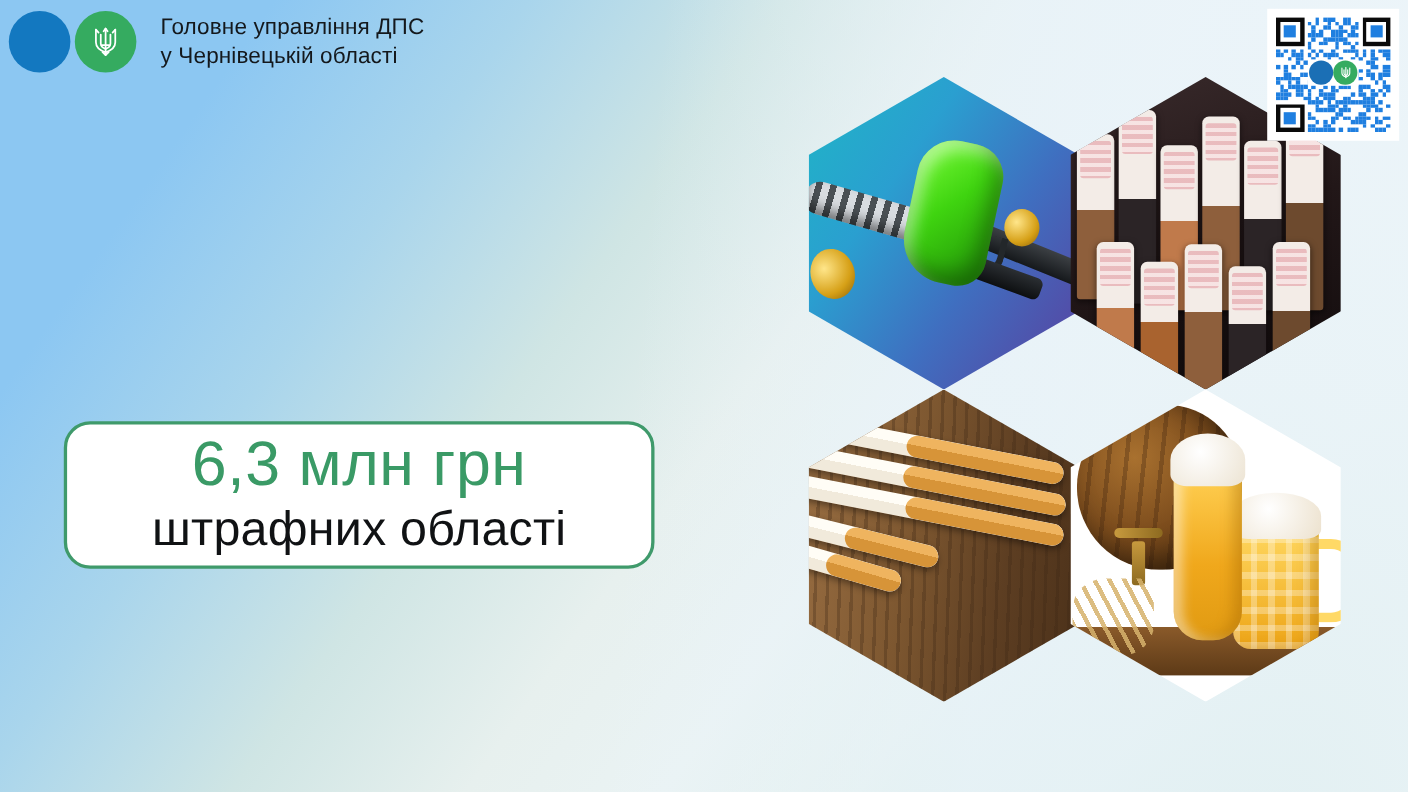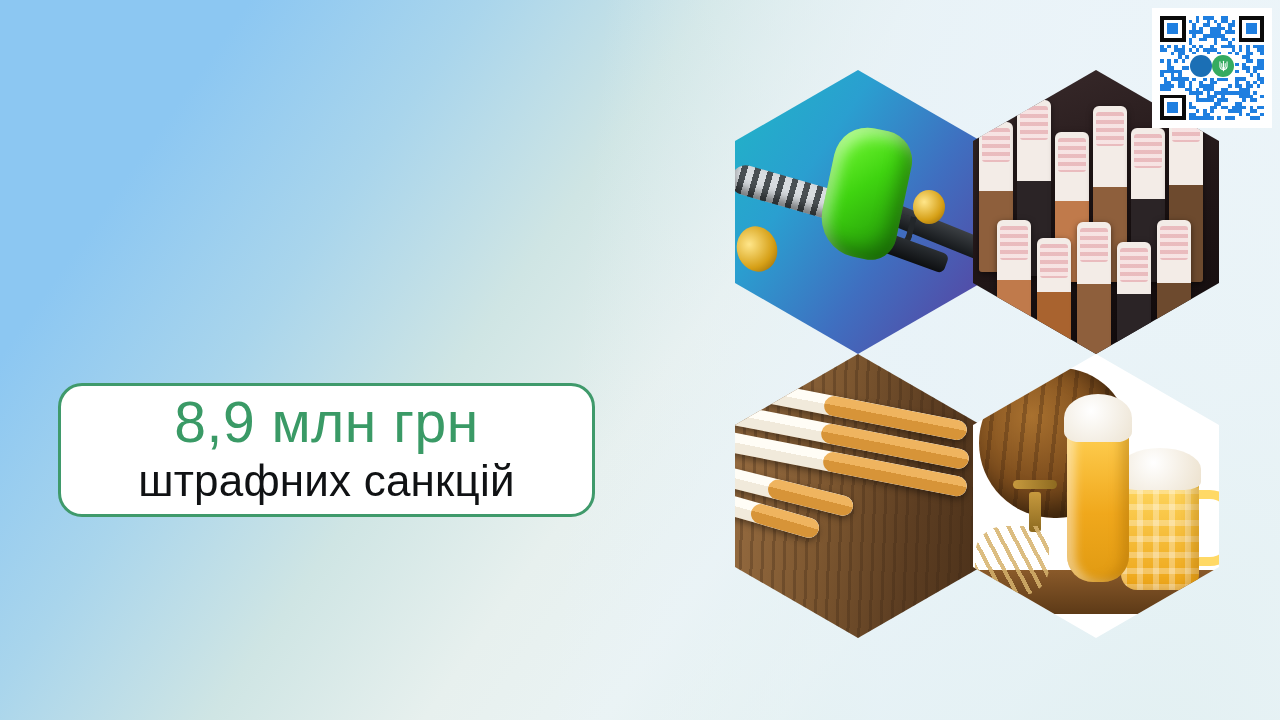--- a/index.html
+++ b/index.html
@@ -392,6 +392,28 @@
 
   <div id="bg-wash"></div>
 
+  <div id="header">
+    <div class="logo-wrap">
+      <div class="logo-circle blue"></div>
+      <div class="logo-circle green">
+        <svg class="trident" viewBox="0 0 26 32">
+          <g fill="none" stroke="#ffffff" stroke-width="1.6" stroke-linecap="round" stroke-linejoin="round">
+            <path d="M13 4 L13 28"></path>
+            <path d="M13 28 L10.2 25.4 M13 28 L15.8 25.4"></path>
+            <path d="M4.2 5 L4.2 16.5 C4.2 21.2 8 24 13 25.6"></path>
+            <path d="M21.8 5 L21.8 16.5 C21.8 21.2 18 24 13 25.6"></path>
+            <path d="M4.2 5 L6.6 7.6 M21.8 5 L19.4 7.6"></path>
+            <path d="M8.6 9.4 L8.6 17.6 C8.6 20 10.6 21.6 13 22.4"></path>
+            <path d="M17.4 9.4 L17.4 17.6 C17.4 20 15.4 21.6 13 22.4"></path>
+            <path d="M13 4 L11.2 6.4 M13 4 L14.8 6.4"></path>
+            <path d="M9.6 19 L16.4 19"></path>
+          </g>
+        </svg>
+      </div>
+    </div>
+    <div id="org-title">Головне управління ДПС
+у Чернівецькій області</div>
+  </div>
 
 
   <div id="stat-box">

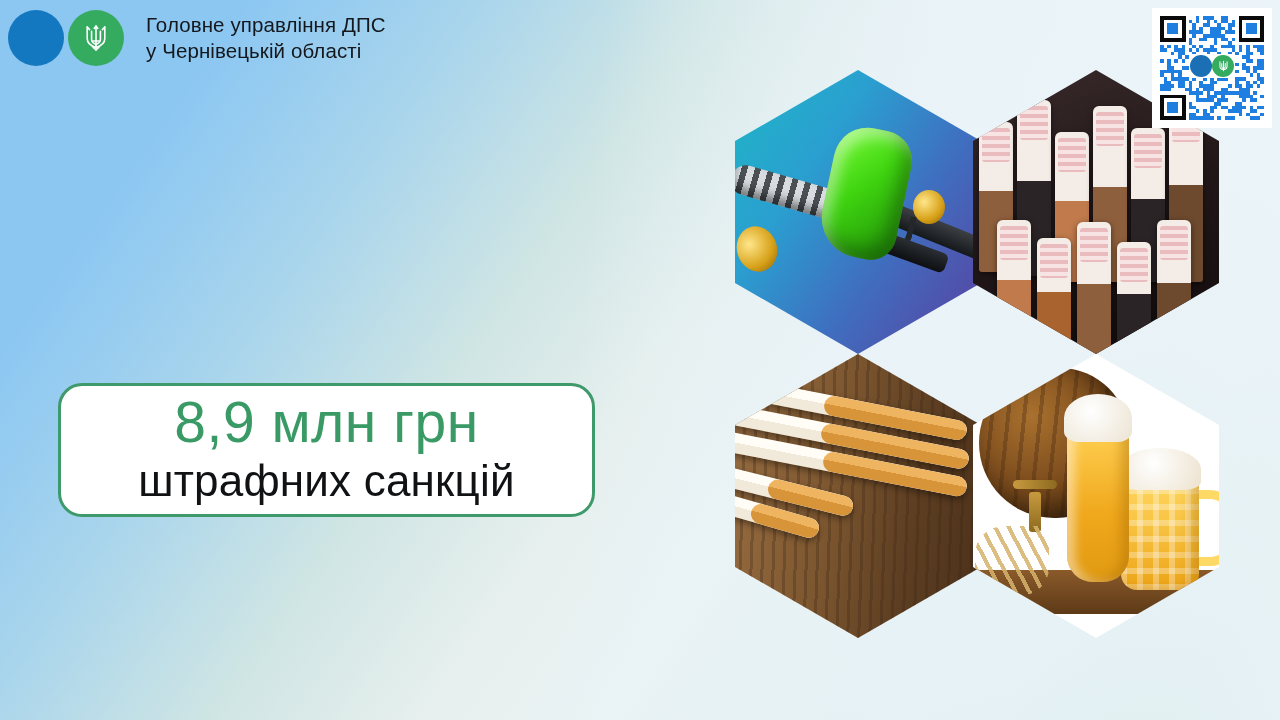--- a/index.html
+++ b/index.html
@@ -417,7 +417,7 @@
 
 
   <div id="stat-box">
-    <div id="stat-value">8,9 млн грн</div>
+    <div id="stat-value">6,3 млн грн</div>
     <div id="stat-label">штрафних санкцій</div>
   </div>
 

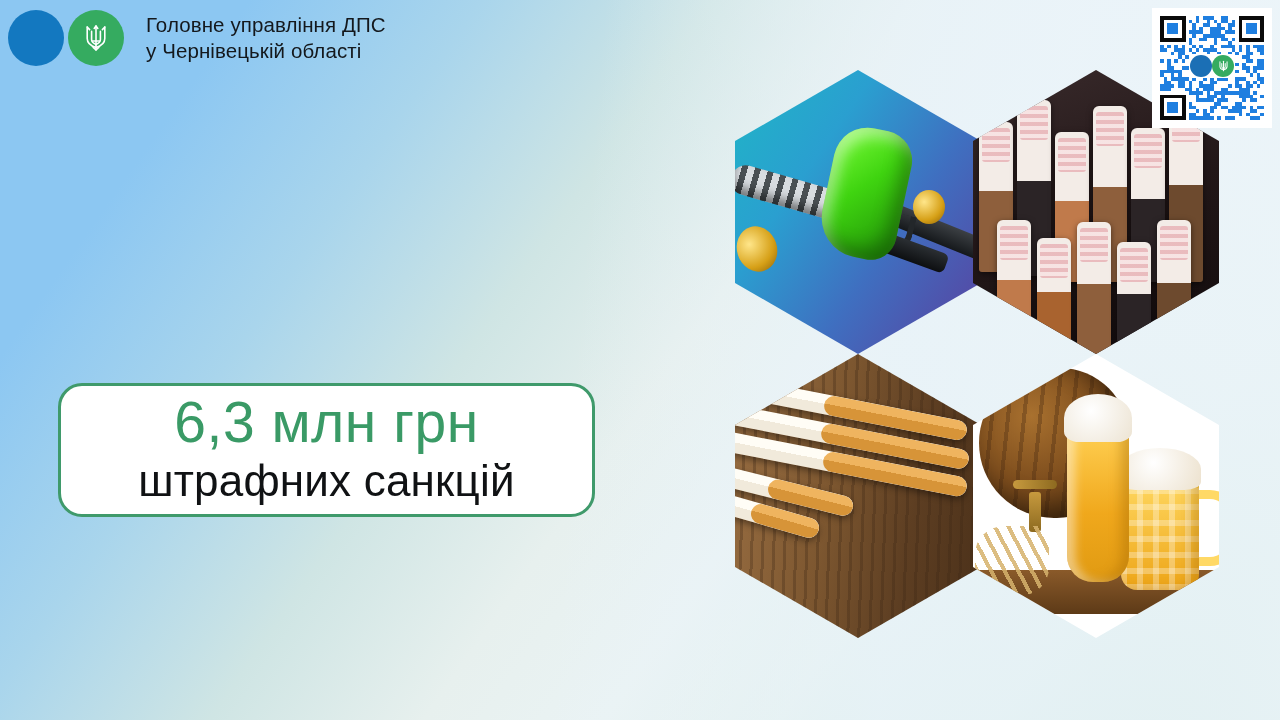--- a/index.html
+++ b/index.html
@@ -418,7 +418,7 @@
 
   <div id="stat-box">
     <div id="stat-value">6,3 млн грн</div>
-    <div id="stat-label">штрафних санкцій</div>
+    <div id="stat-label">штрафних області</div>
   </div>
 
   <div class="hex" id="hex-fuel">

